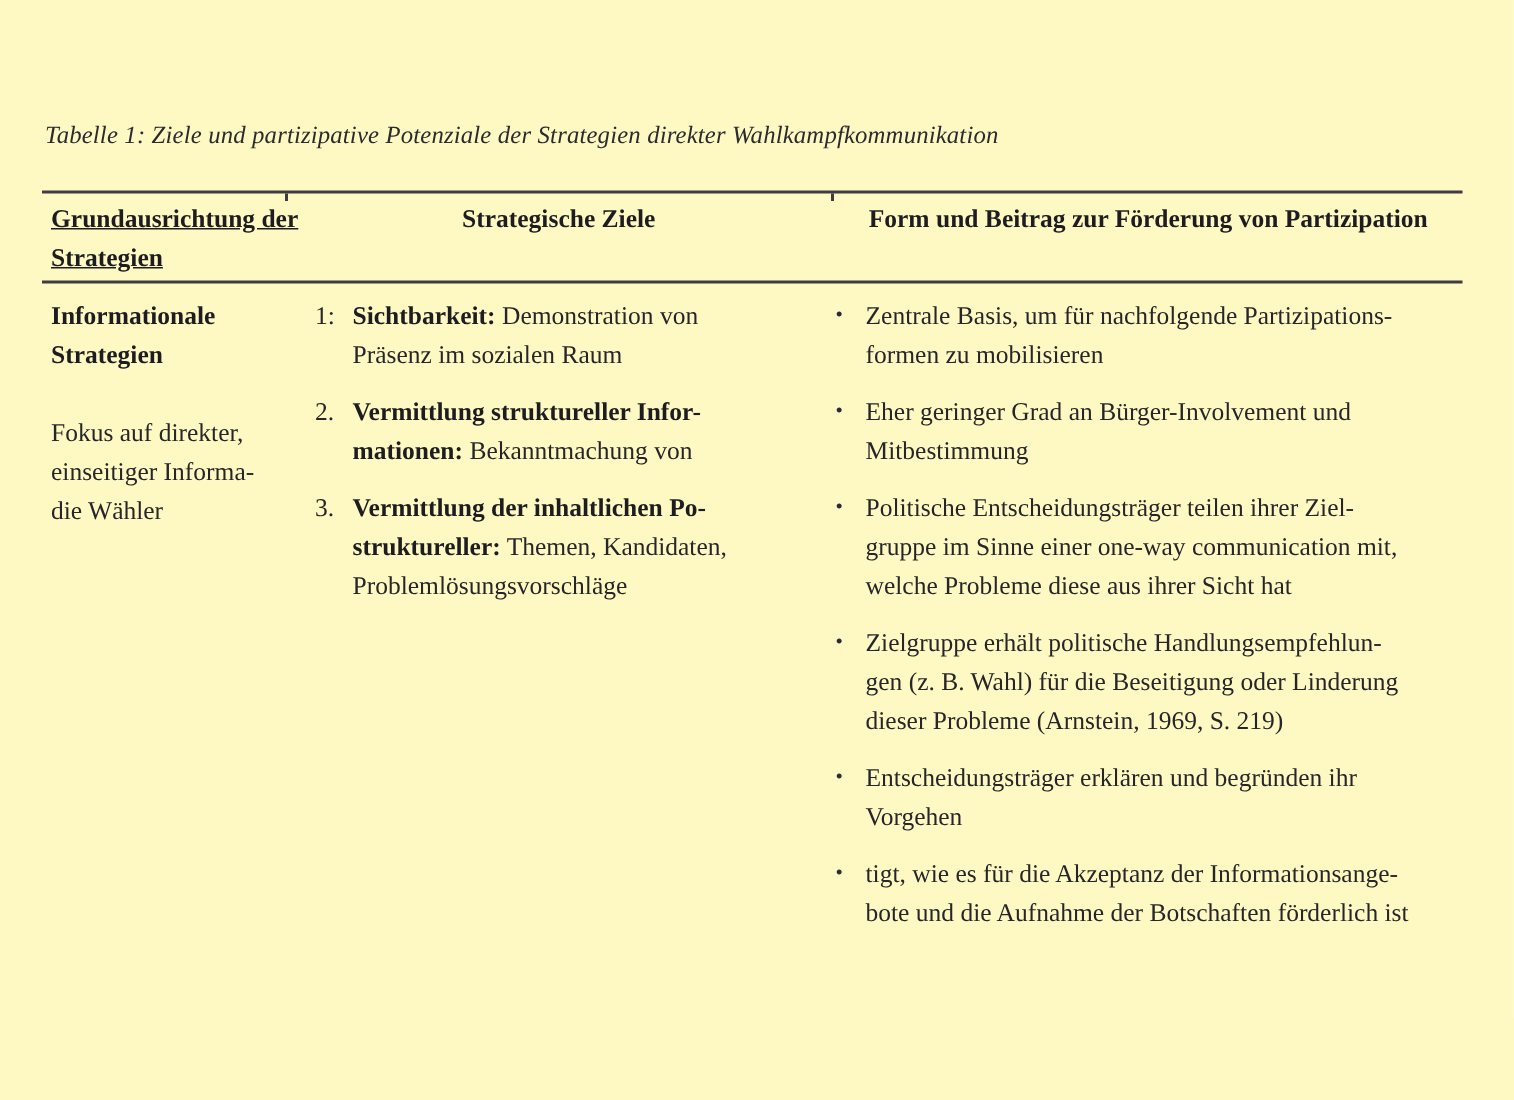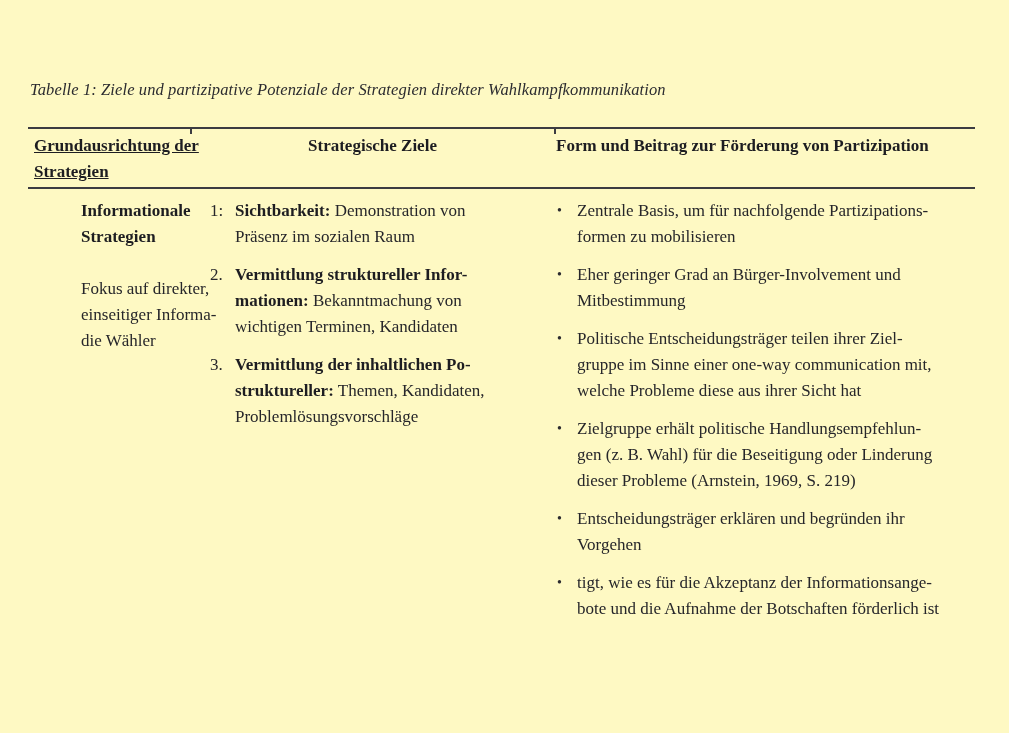--- a/index.html
+++ b/index.html
@@ -27,7 +27,7 @@
   .hdr .h{font-weight:bold;font-size:17px;line-height:26px;color:#1d1d21;}
   .h1{padding-left:6px;text-decoration:underline;}
   .h2{text-align:center;}
-  .h3{padding-left:11px;}
+  .h3{padding-left:11px;text-align:center;}
 
   .bdy{display:grid;grid-template-columns:172px 345px 430px;padding-top:9px;}
   .tline{white-space:nowrap;line-height:26px;font-size:17px;}

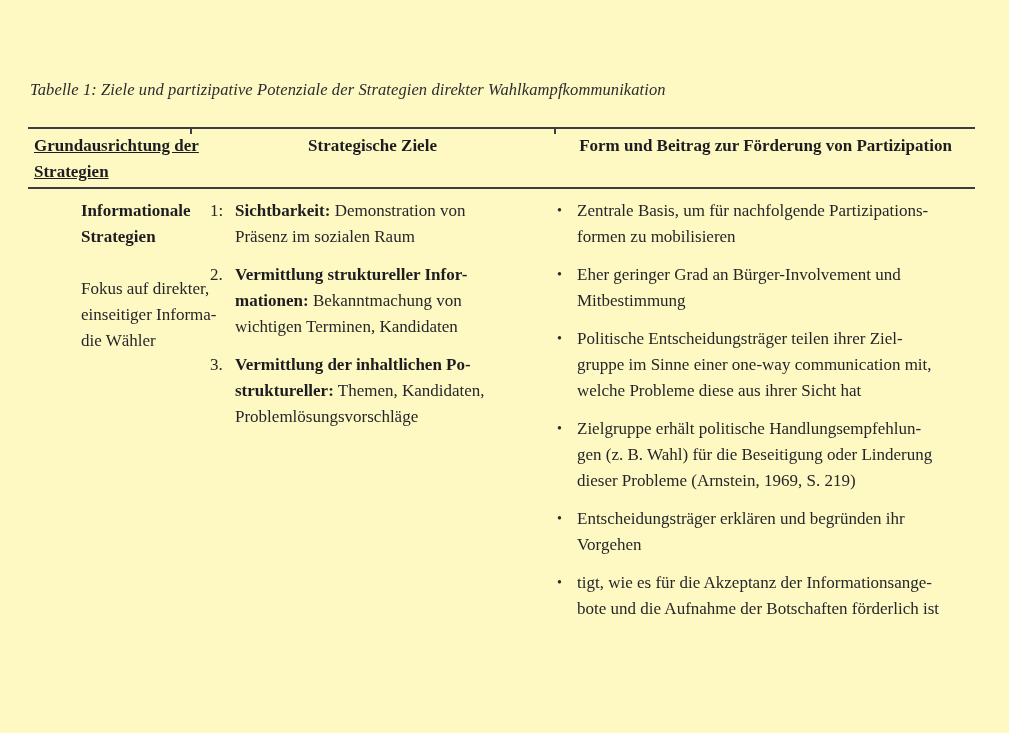--- a/index.html
+++ b/index.html
@@ -33,7 +33,7 @@
   .tline{white-space:nowrap;line-height:26px;font-size:17px;}
   .bold{font-weight:bold;color:#1d1d21;}
 
-  .c1{padding-left:6px;margin-left:47px;}
+  .c1{padding-left:6px;}
   .c1 .heading .tline{font-weight:bold;color:#1d1d21;}
   .c1 .desc{margin-top:26px;}
 

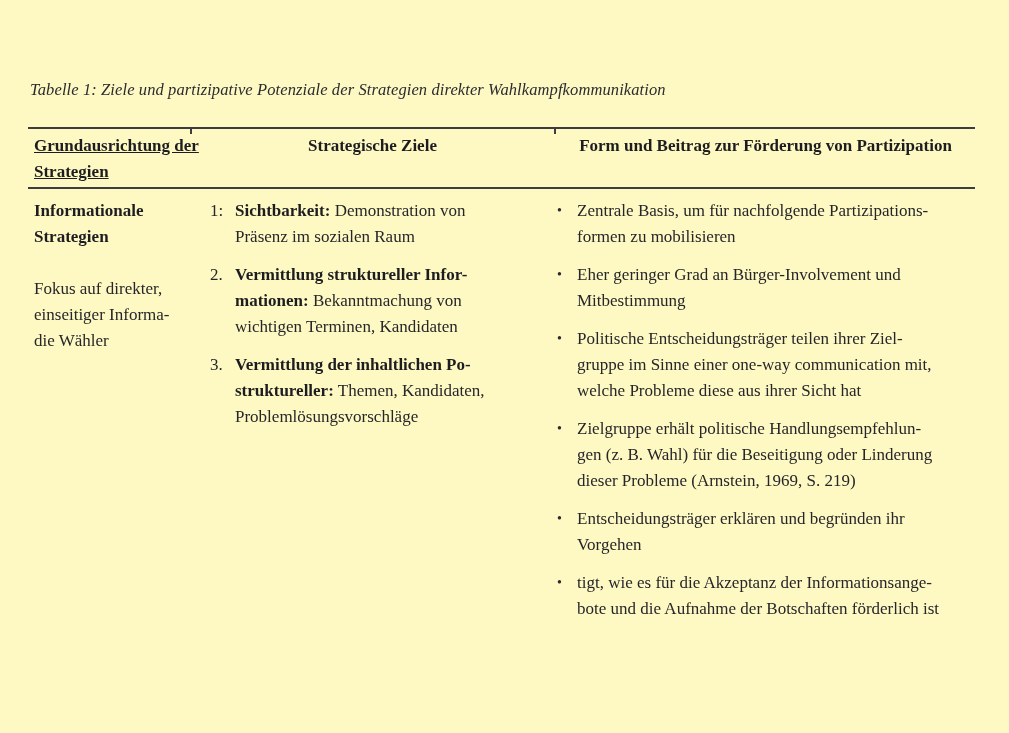--- a/index.html
+++ b/index.html
@@ -92,7 +92,6 @@
           <div class="txt">
               <div class="tline"><span class="bold">Vermittlung struktureller Infor-</span></div>
               <div class="tline"><span class="bold">mationen:</span><span> Bekanntmachung von</span></div>
-              <div class="tline"><span>wichtigen Terminen, Kandidaten</span></div>
             </div>
         </div>
         <div class="goal">

